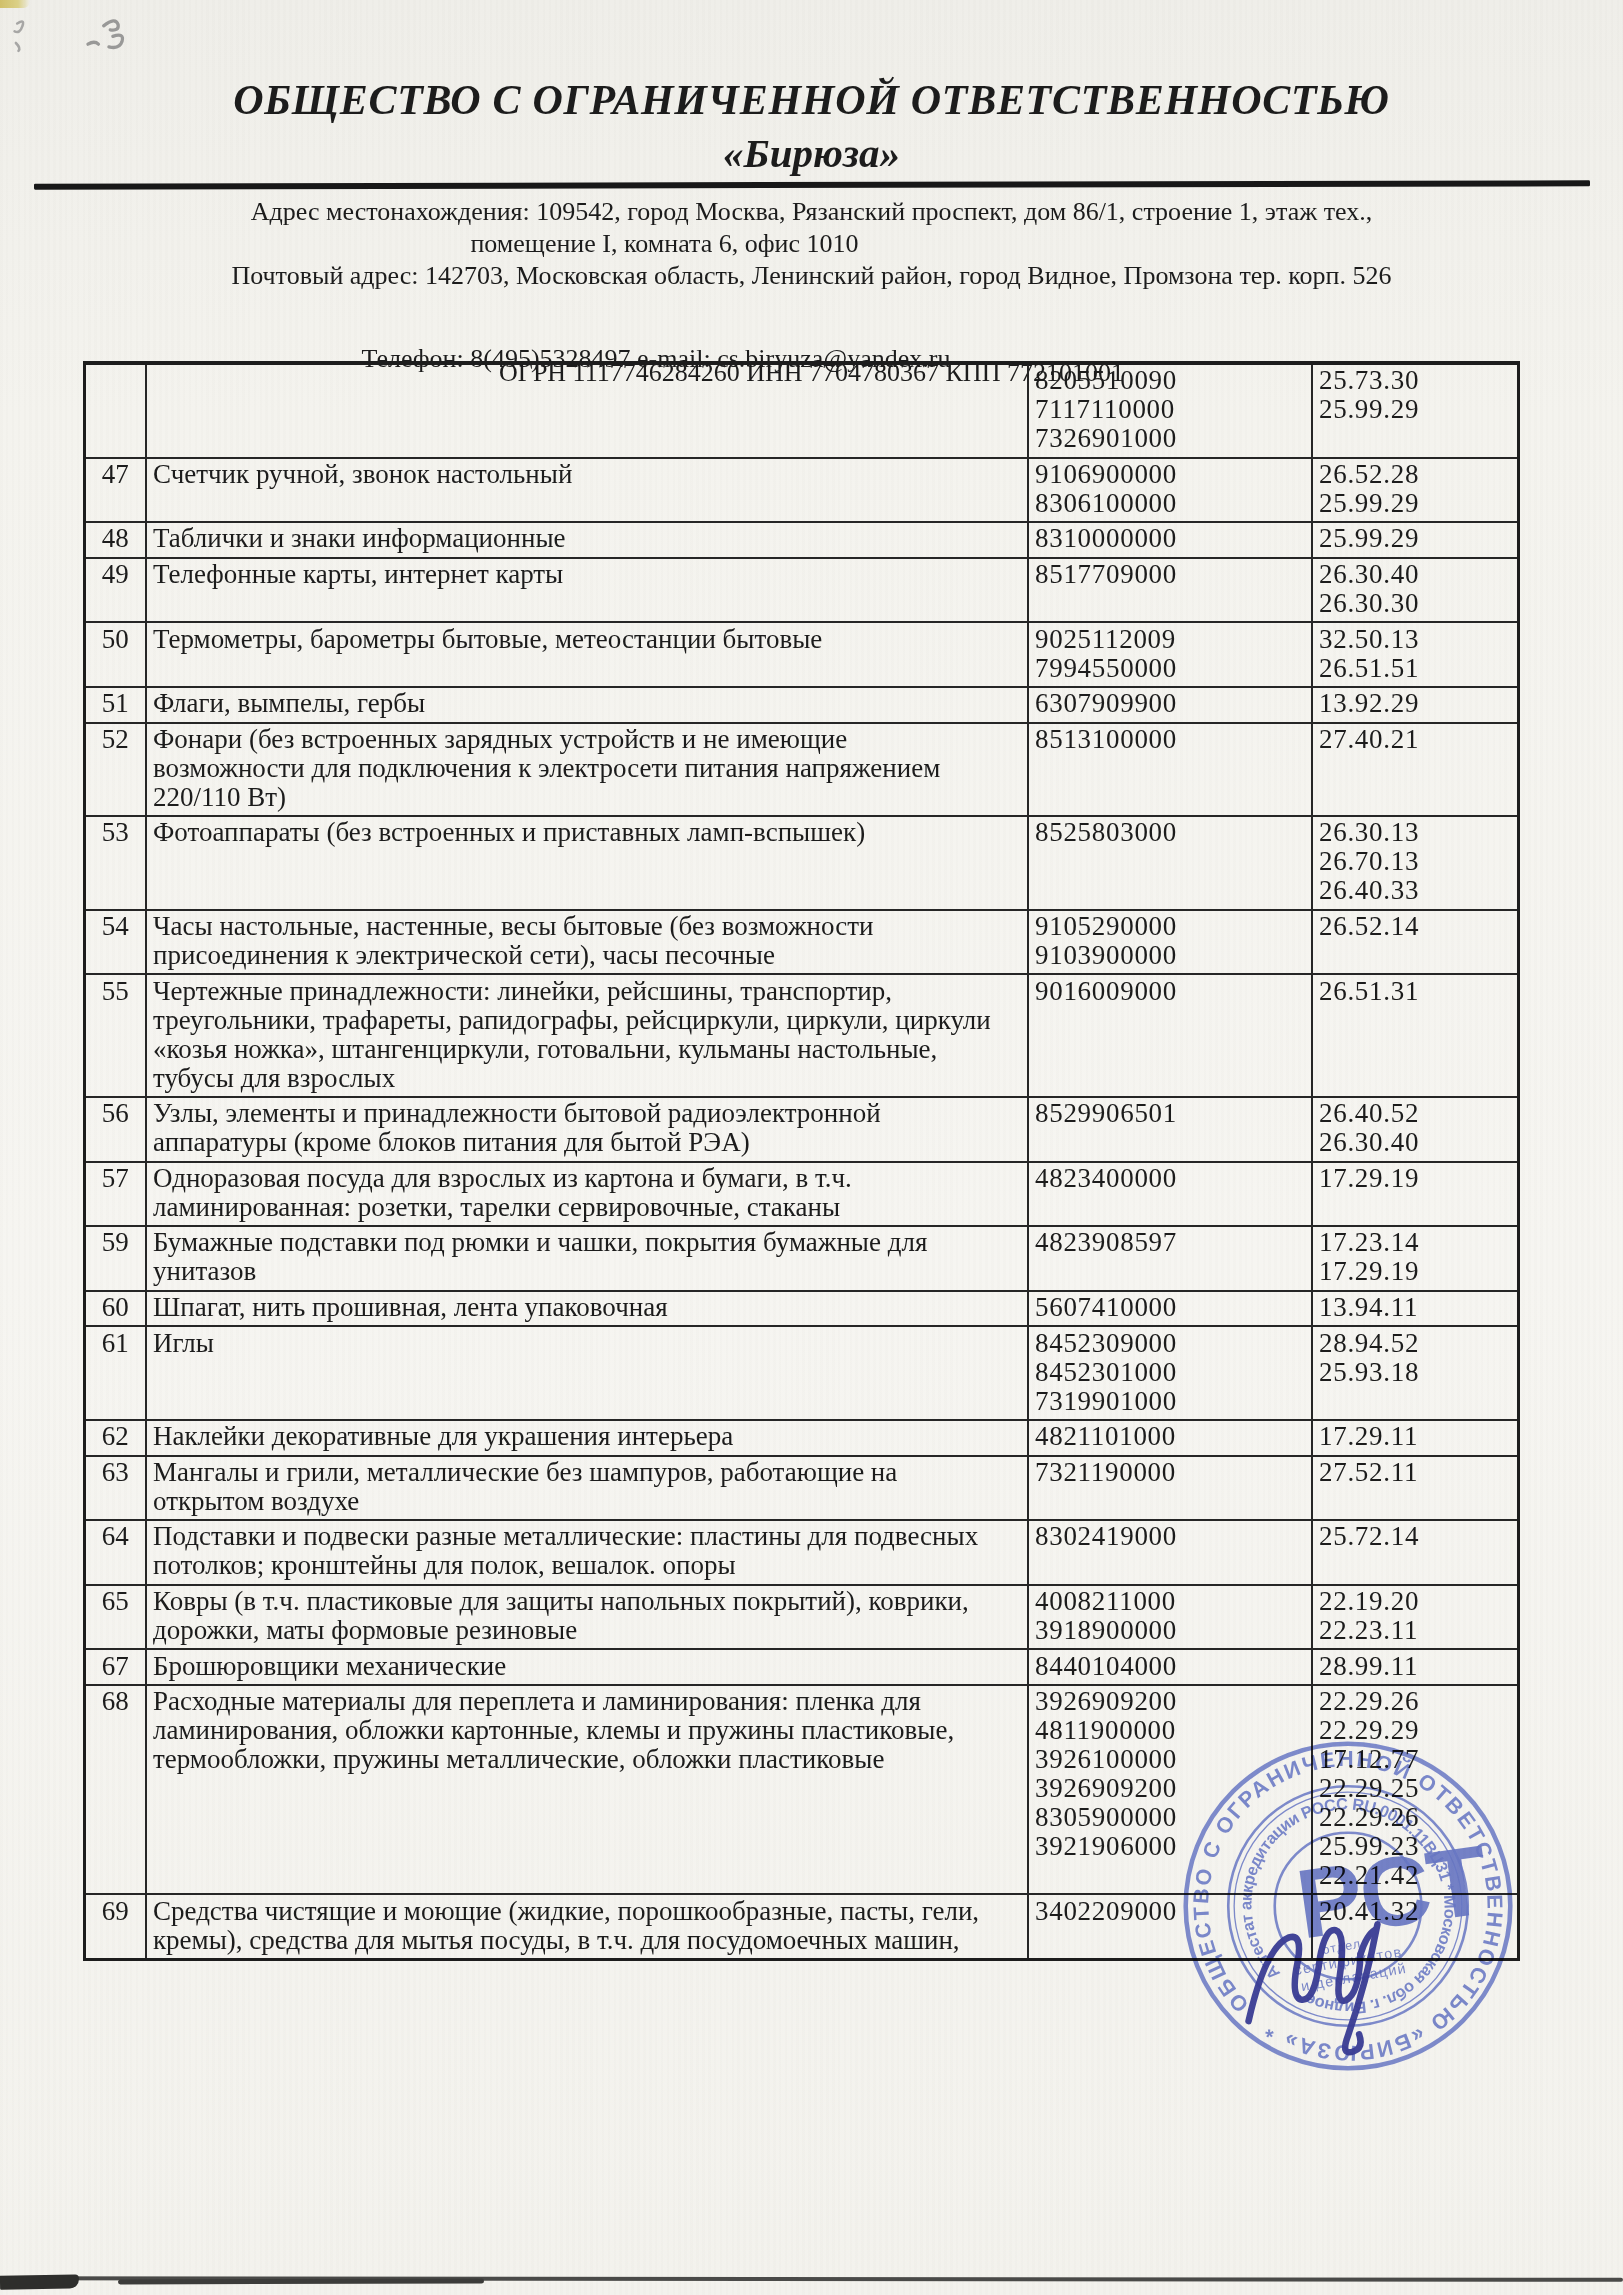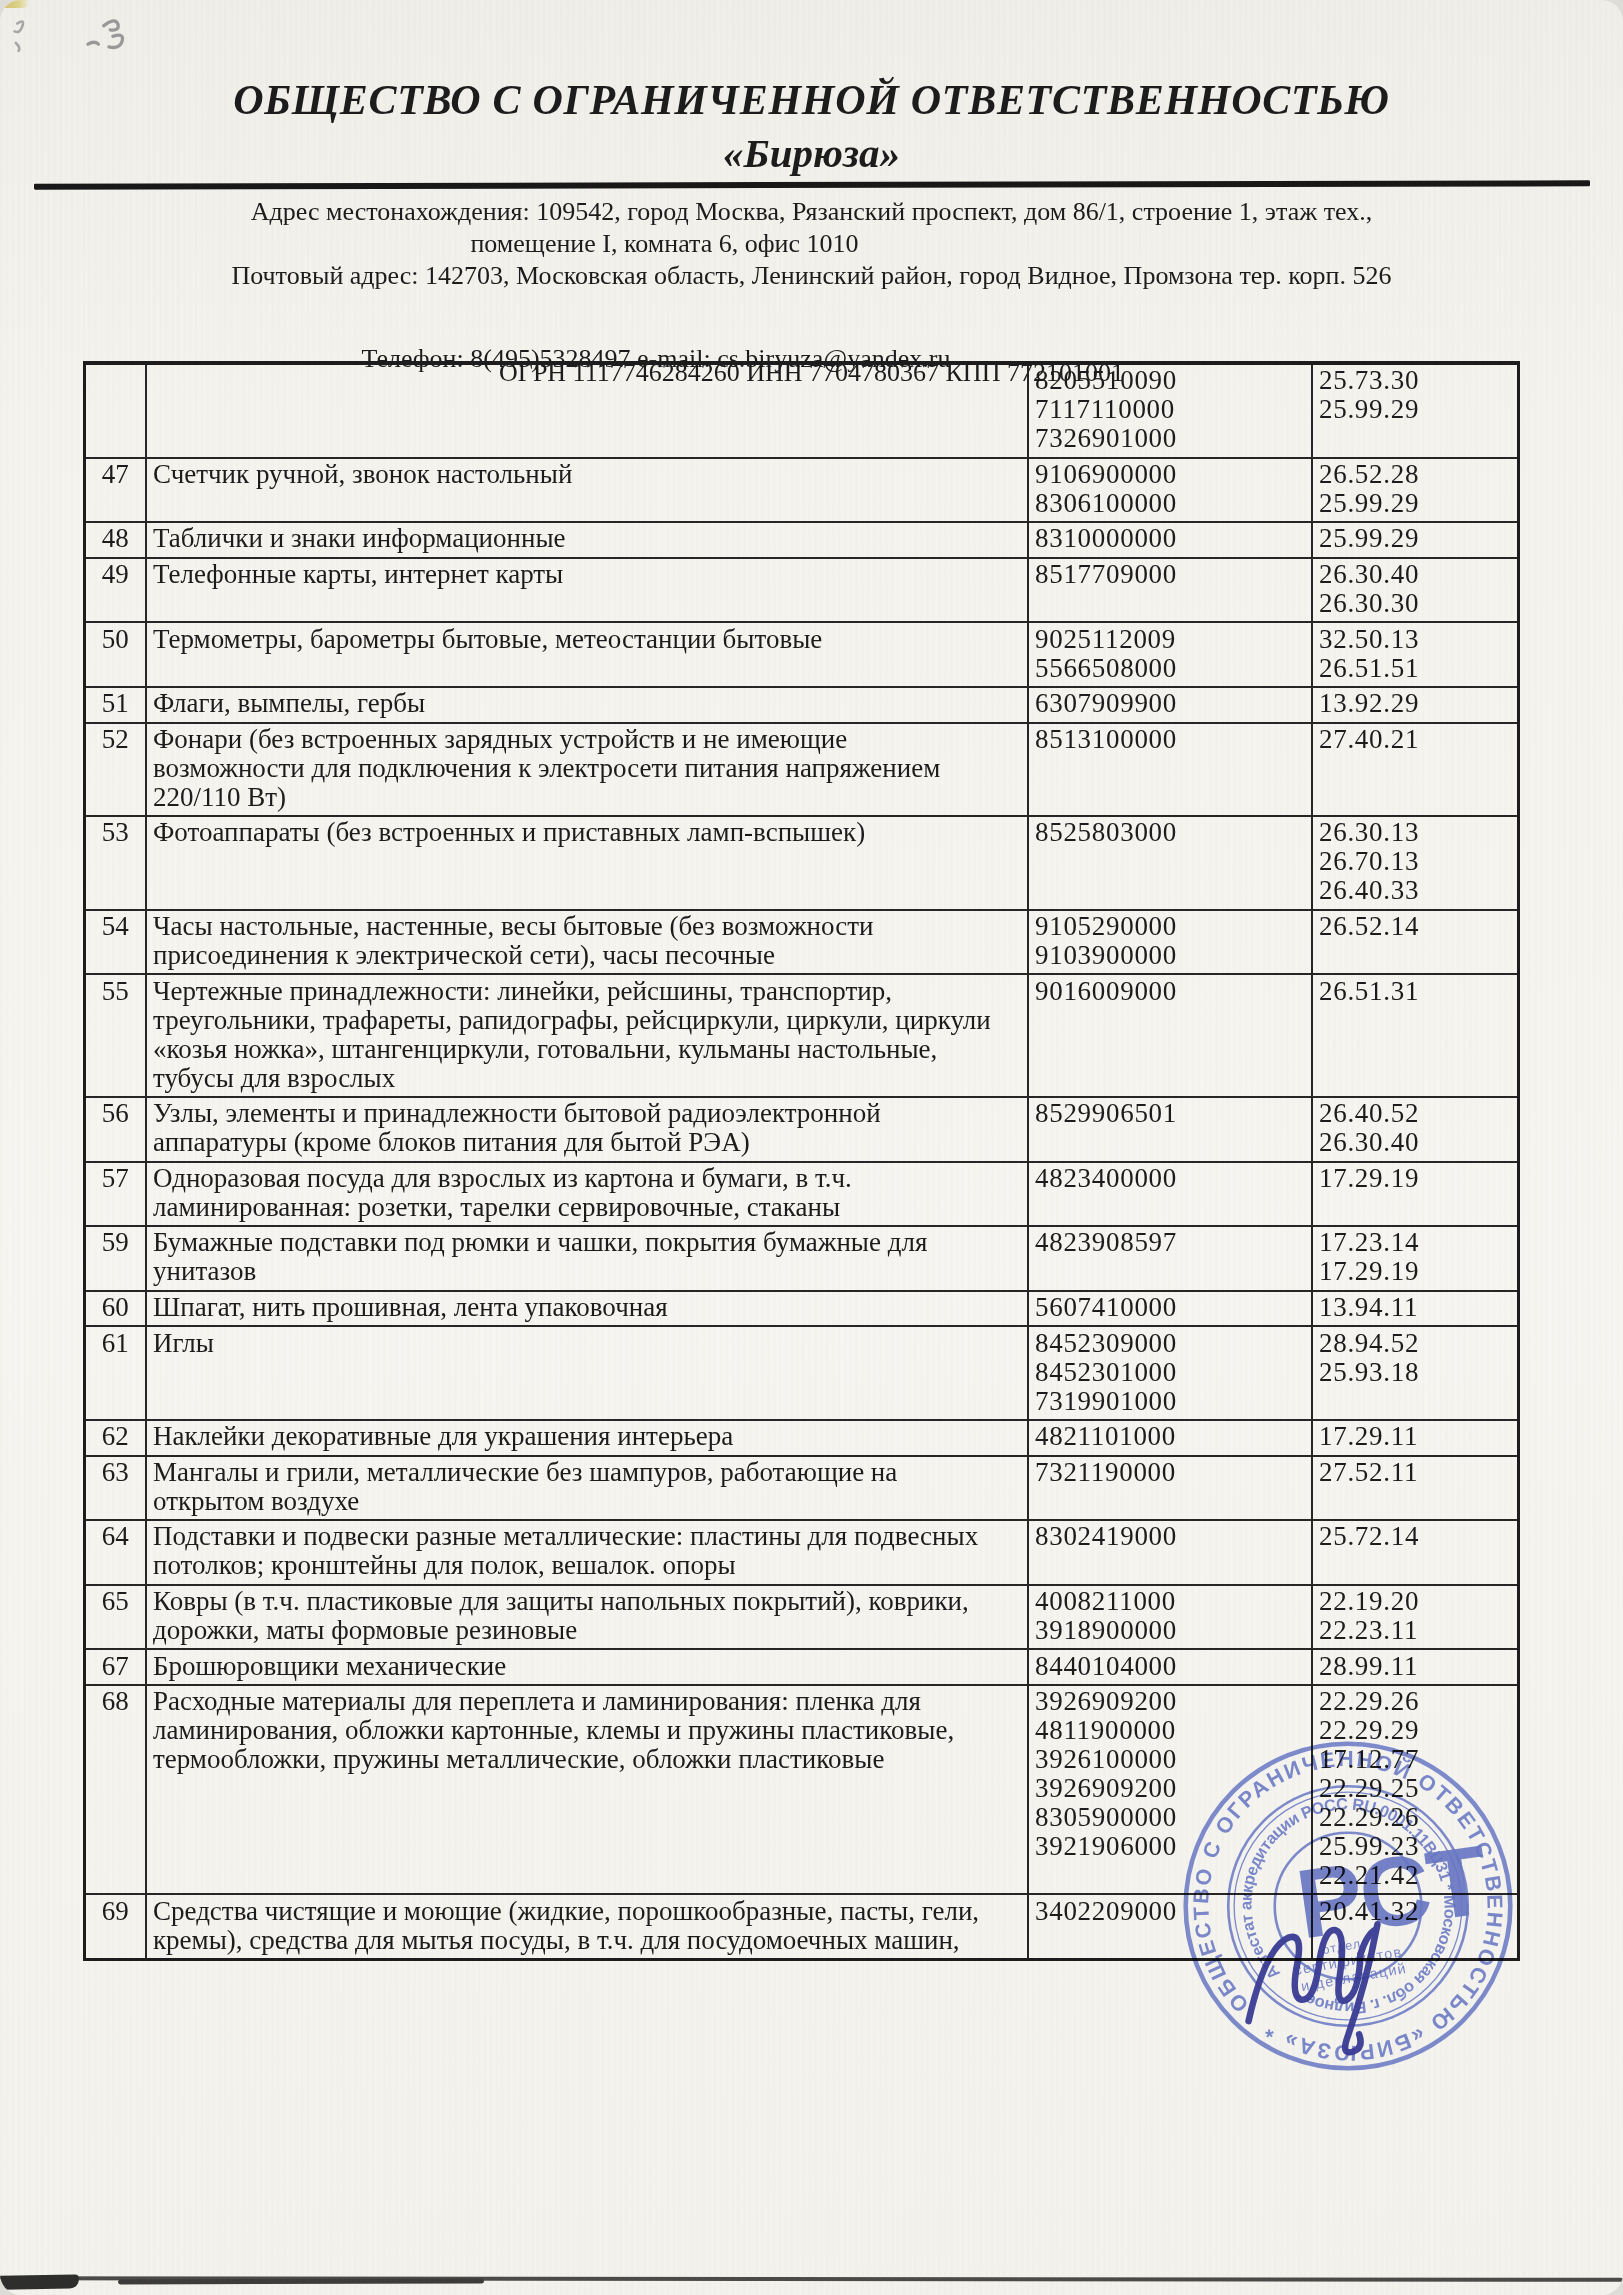--- a/index.html
+++ b/index.html
@@ -12,7 +12,6 @@
     overflow:hidden;
     font-family:"Liberation Serif","DejaVu Serif",serif;
     color:#1c1c1c;
-    border-radius:21px;
   }
   
   .corner-tint{position:absolute;left:0;top:0;width:30px;height:7.9px;

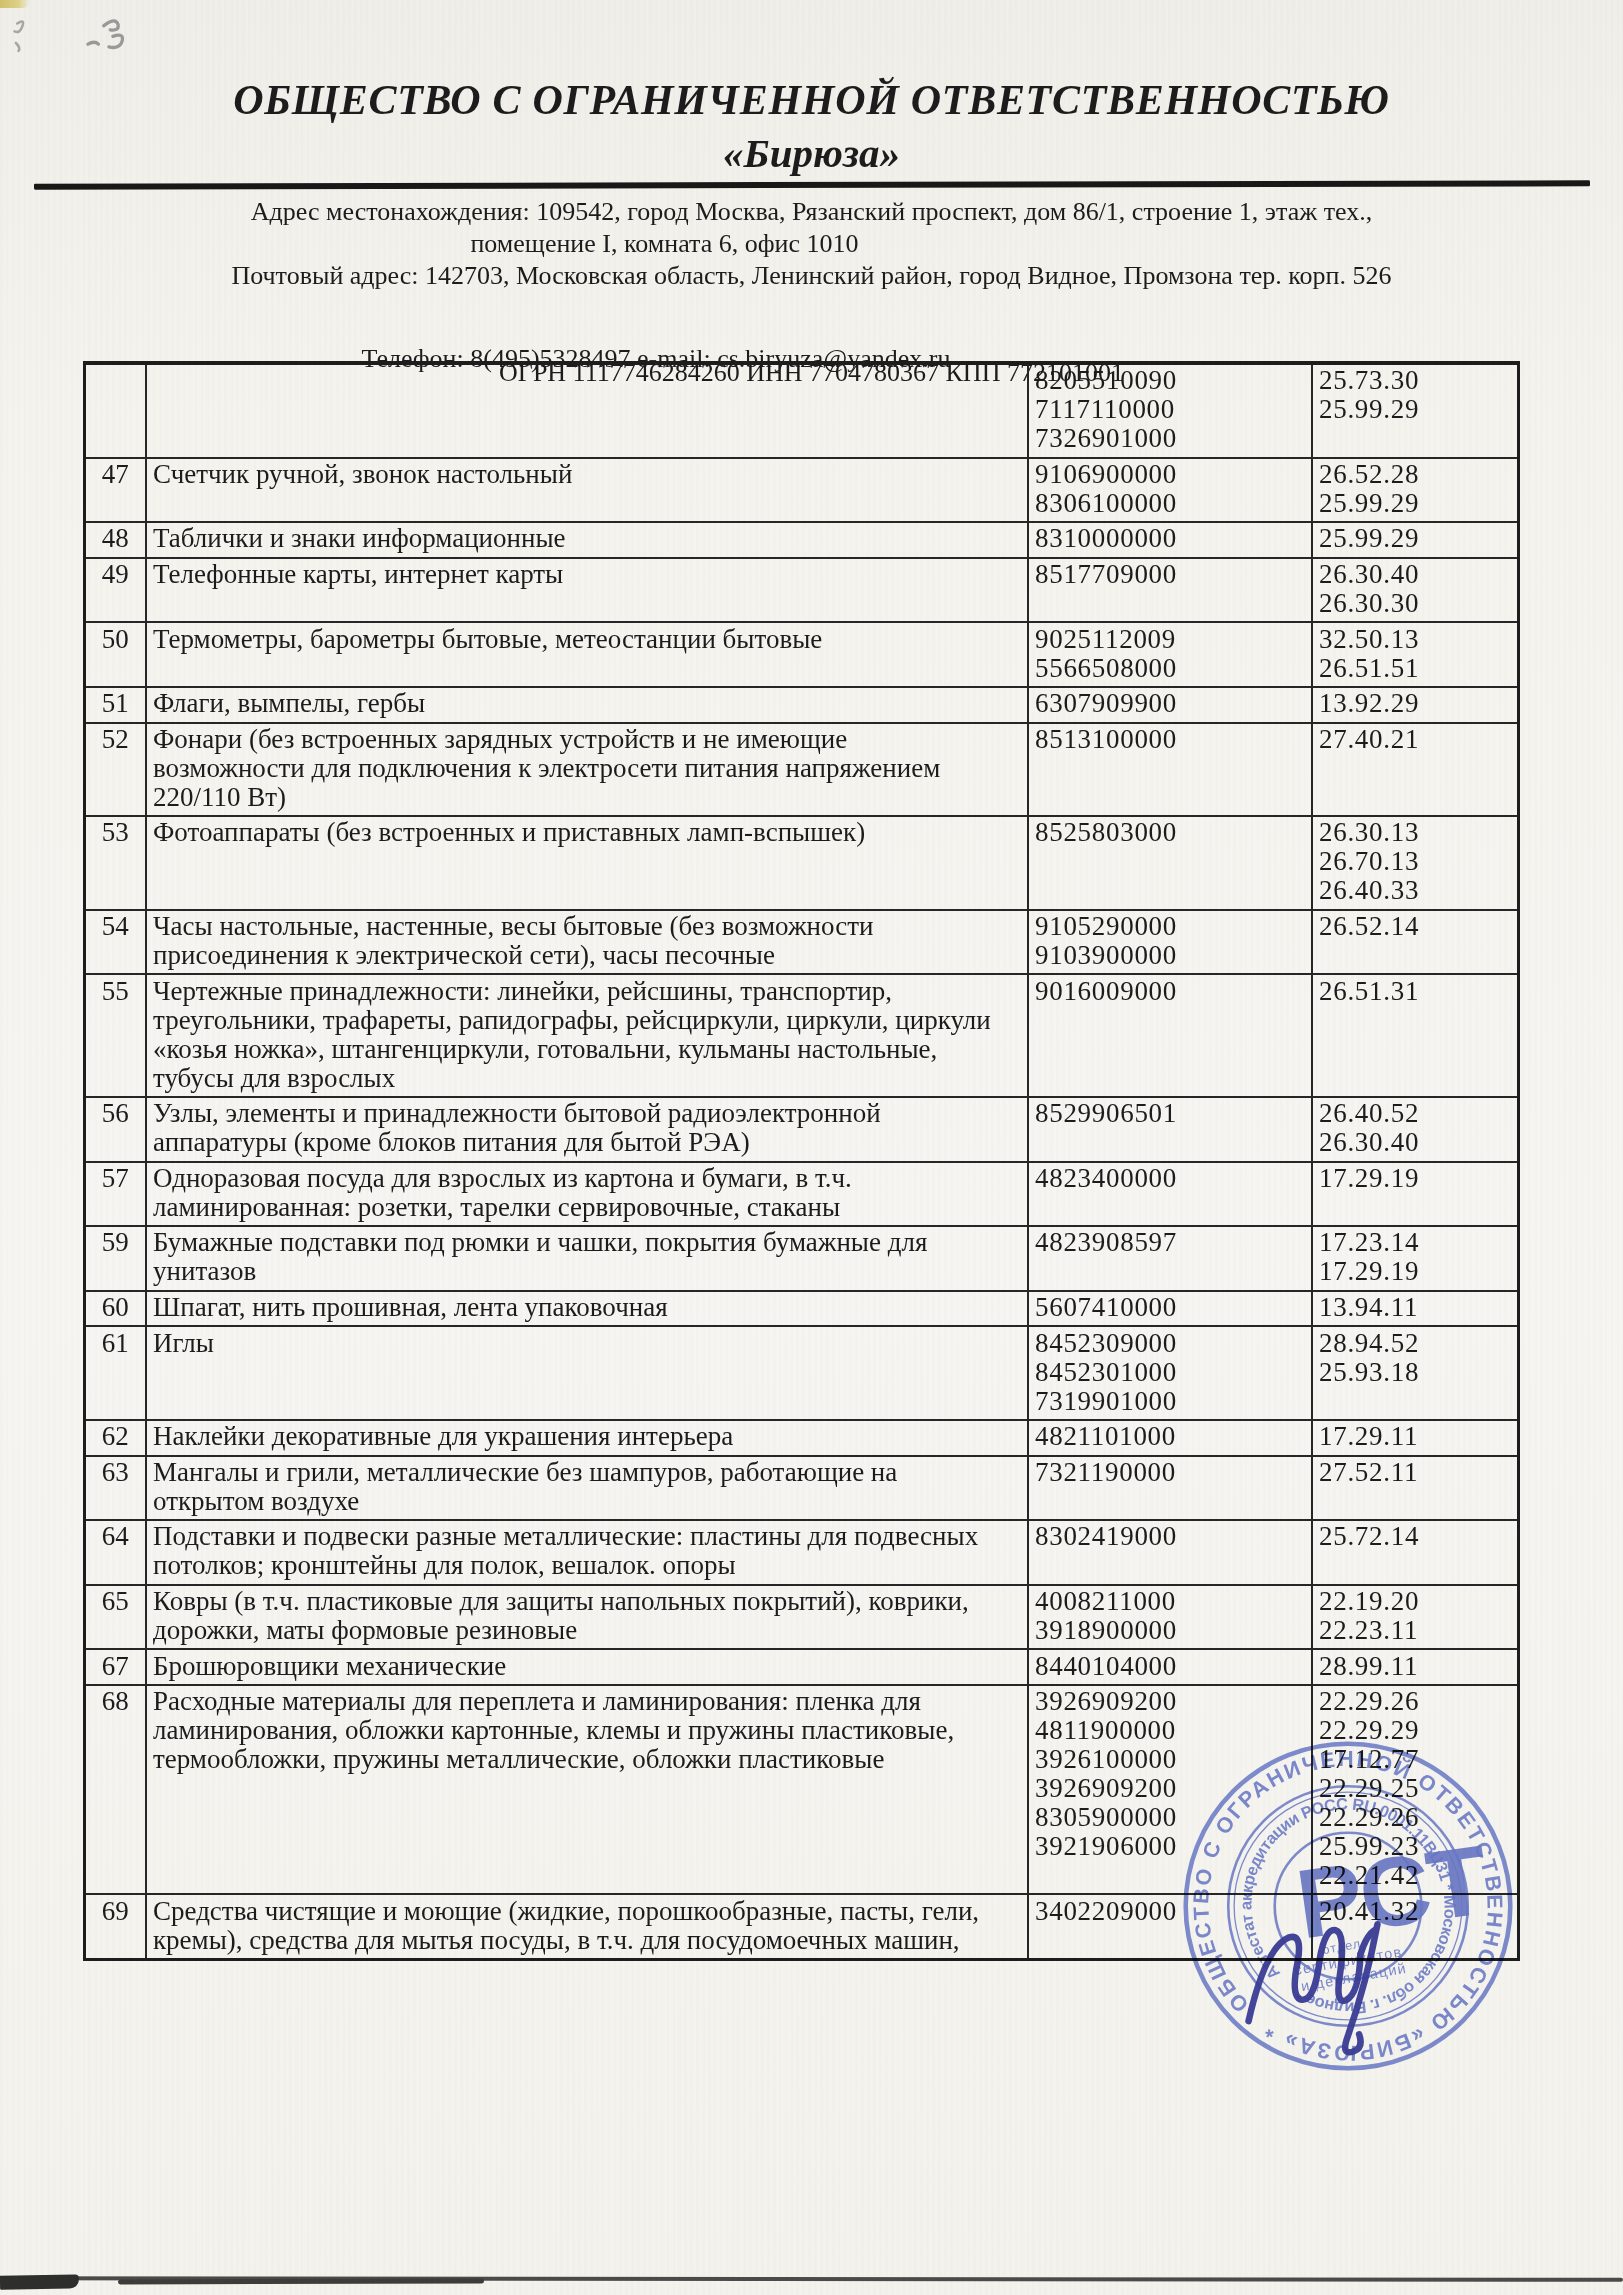--- a/index.html
+++ b/index.html
@@ -124,7 +124,7 @@
       <td class="c-num">50</td>
       <td class="c-desc">Термометры, барометры бытовые, метеостанции бытовые</td>
       <td class="c-tnved">9025112009
-5566508000</td>
+7994550000</td>
       <td class="c-okpd">32.50.13
 26.51.51</td>
     </tr>

